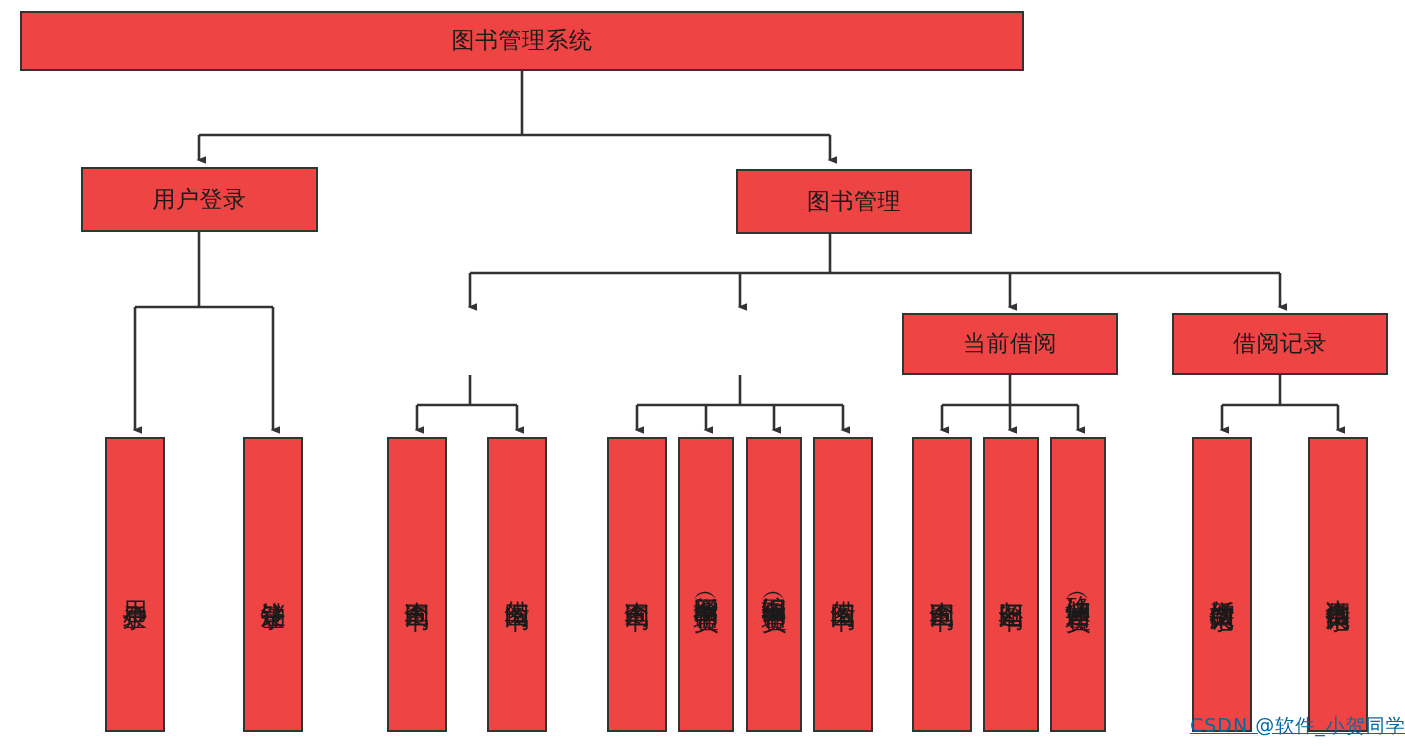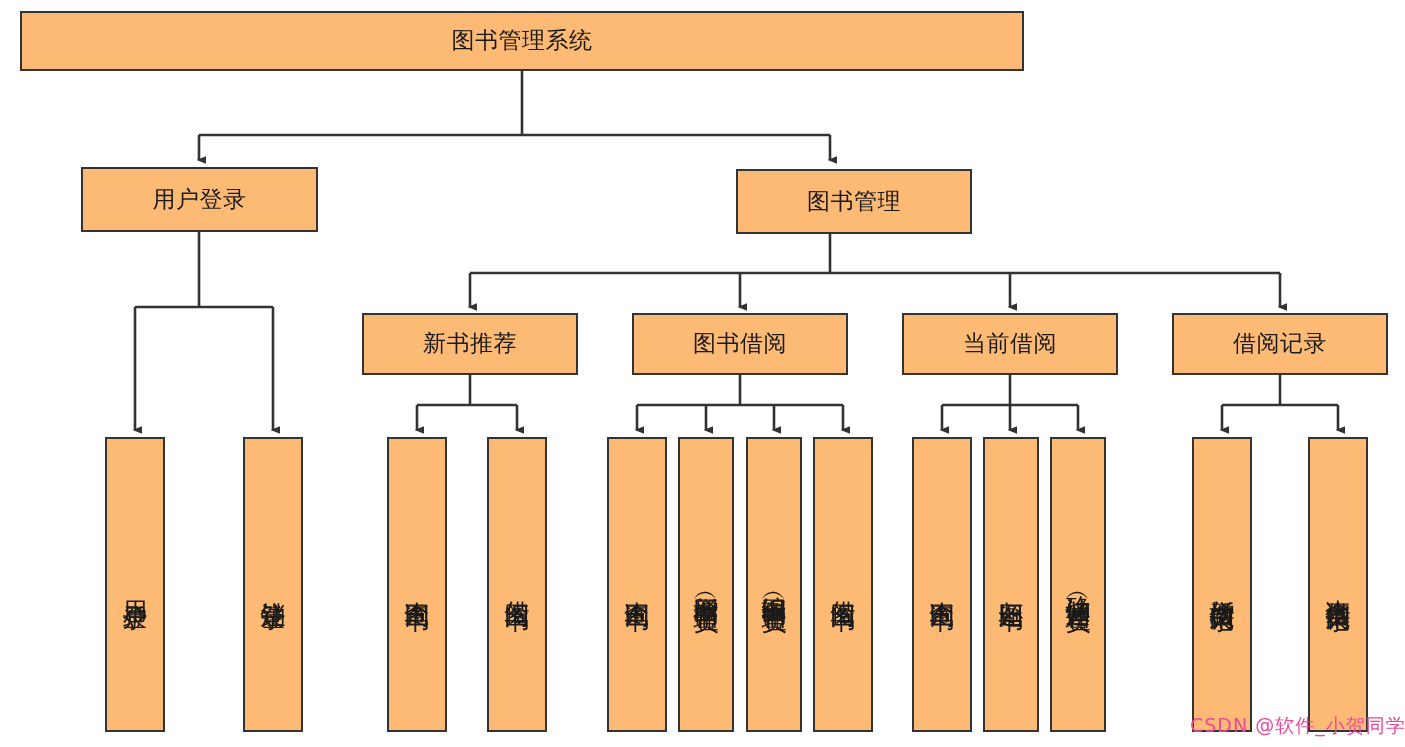--- a/index.html
+++ b/index.html
@@ -29,7 +29,7 @@
   .node {
     position: absolute;
     box-sizing: border-box;
-    background: #fdba74;
+    background: #ef4444;
     border: 2px solid #333333;
     display: flex;
     align-items: center;

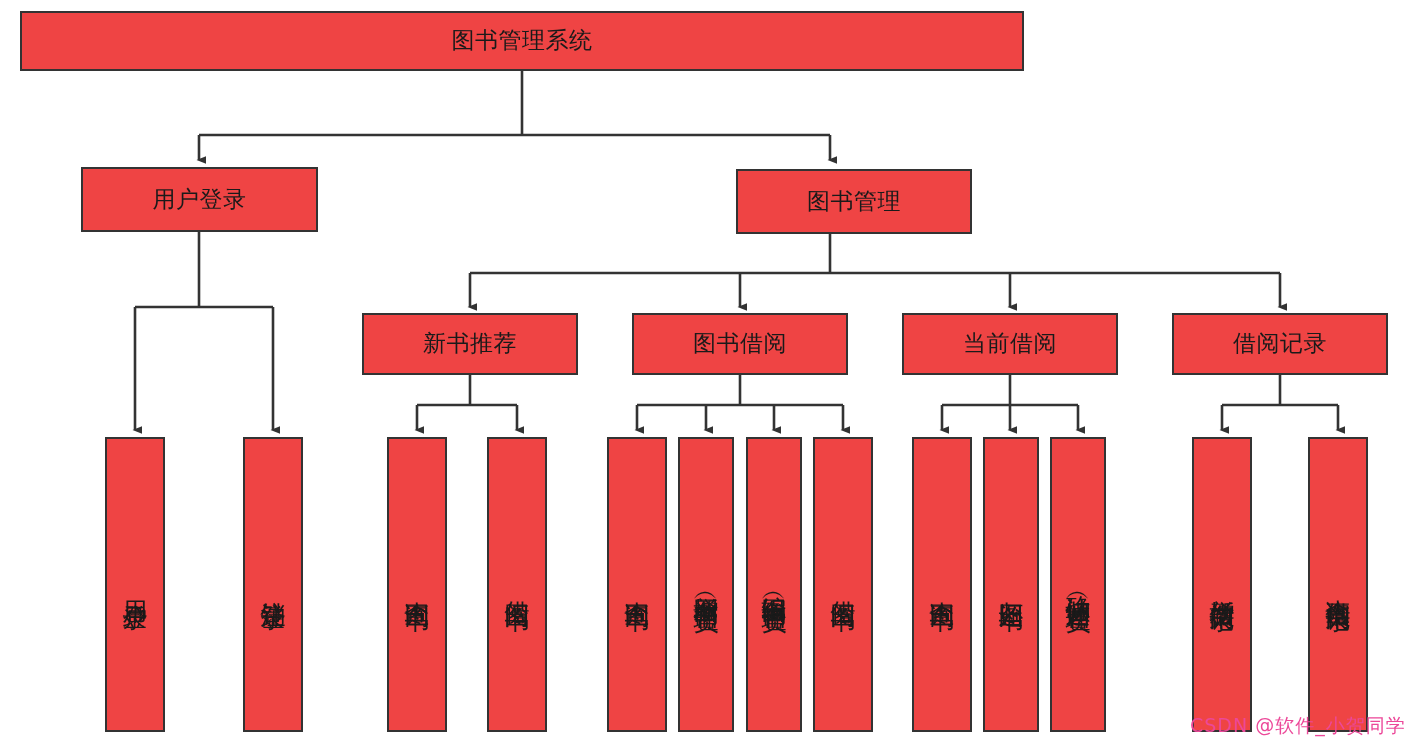--- a/index.html
+++ b/index.html
@@ -142,9 +142,6 @@
     <span class="node-label">图书管理</span>
   </div>
 
-  <div class="node horizontal" style="left:362px; top:313px; width:216px; height:62px;">
-    <span class="node-label">新书推荐</span>
-  </div>
 
   <div class="node horizontal" style="left:632px; top:313px; width:216px; height:62px;">
     <span class="node-label">图书借阅</span>

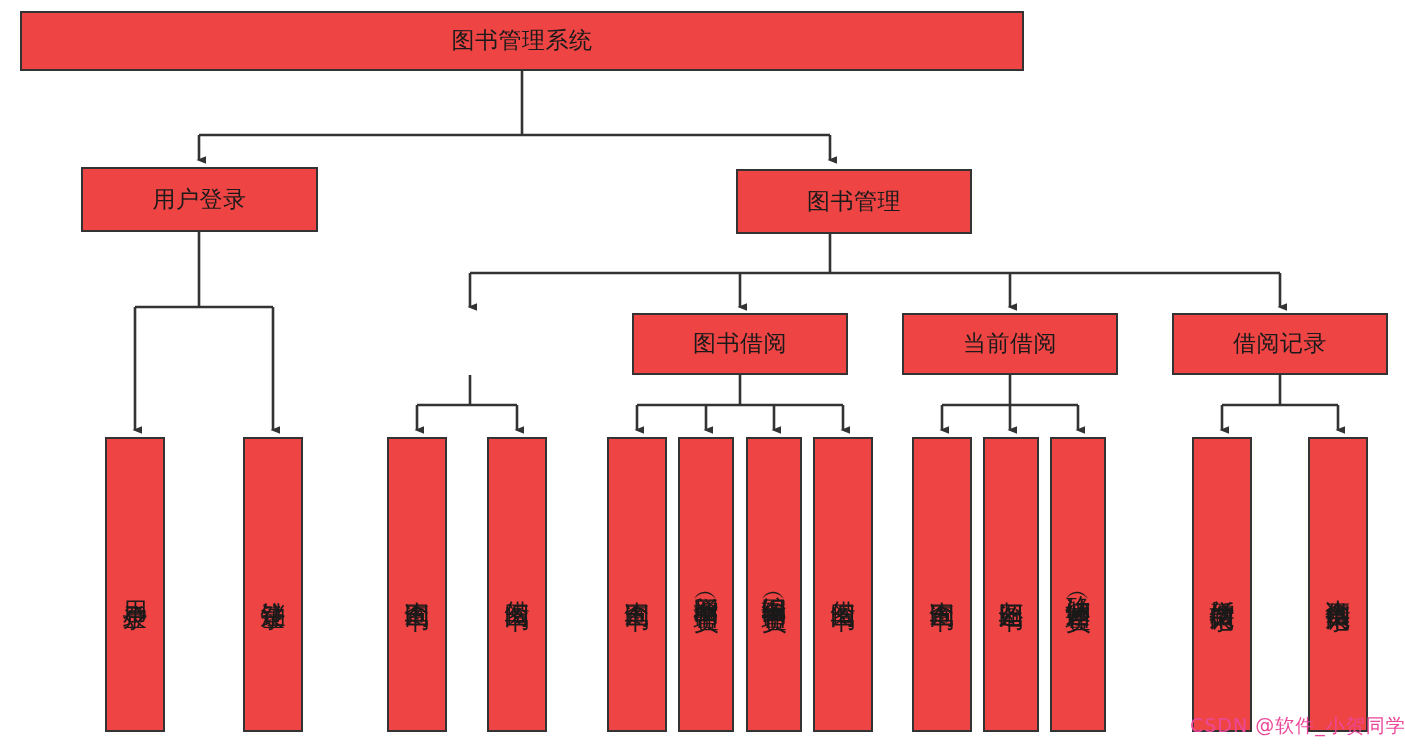--- a/index.html
+++ b/index.html
@@ -143,9 +143,6 @@
   </div>
 
 
-  <div class="node horizontal" style="left:632px; top:313px; width:216px; height:62px;">
-    <span class="node-label">图书借阅</span>
-  </div>
 
   <div class="node horizontal" style="left:1172px; top:313px; width:216px; height:62px;">
     <span class="node-label">借阅记录</span>

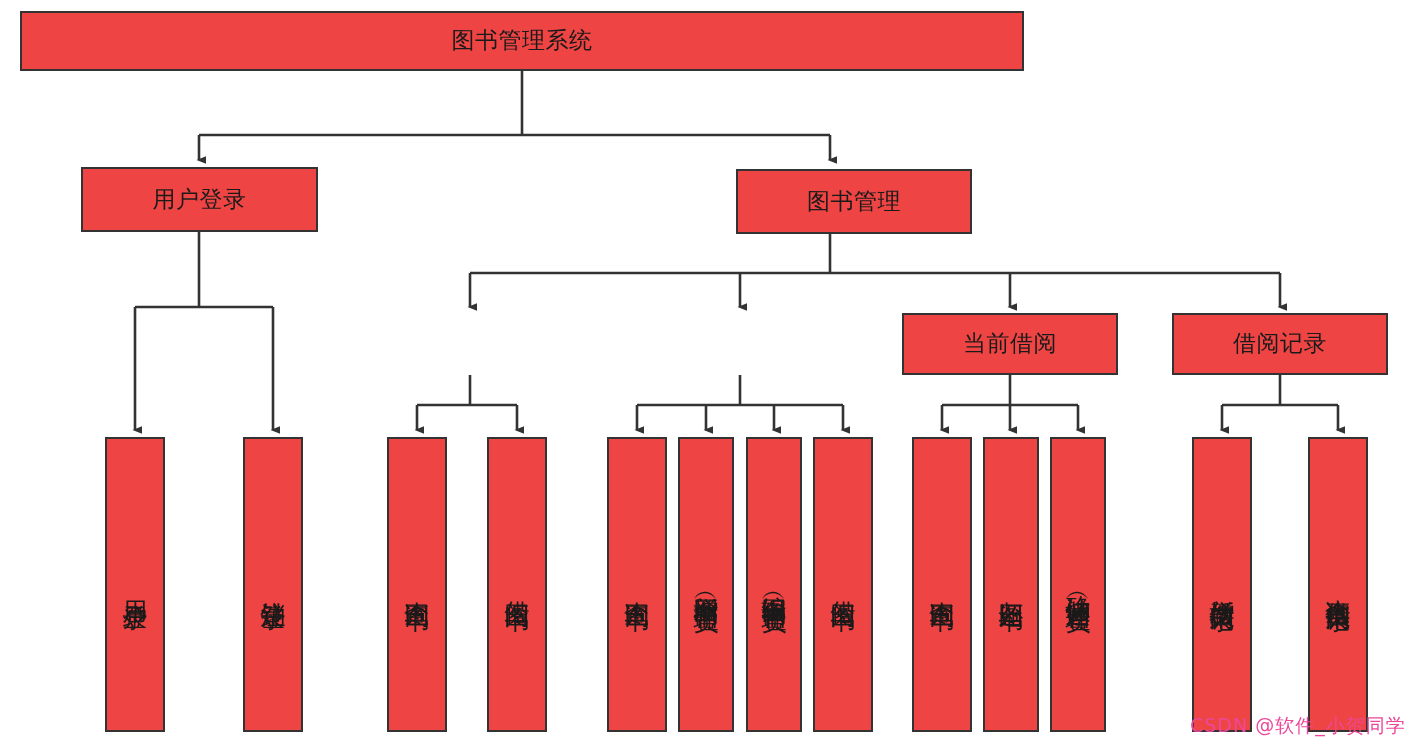--- a/index.html
+++ b/index.html
@@ -62,11 +62,12 @@
   }
   .watermark {
     position: absolute;
-    color: #ec4899;
+    color: #0369a1;
     font-size: 19px;
     letter-spacing: 1px;
     white-space: nowrap;
     user-select: none;
+    text-decoration: underline;
   }
 </style>
 </head>

